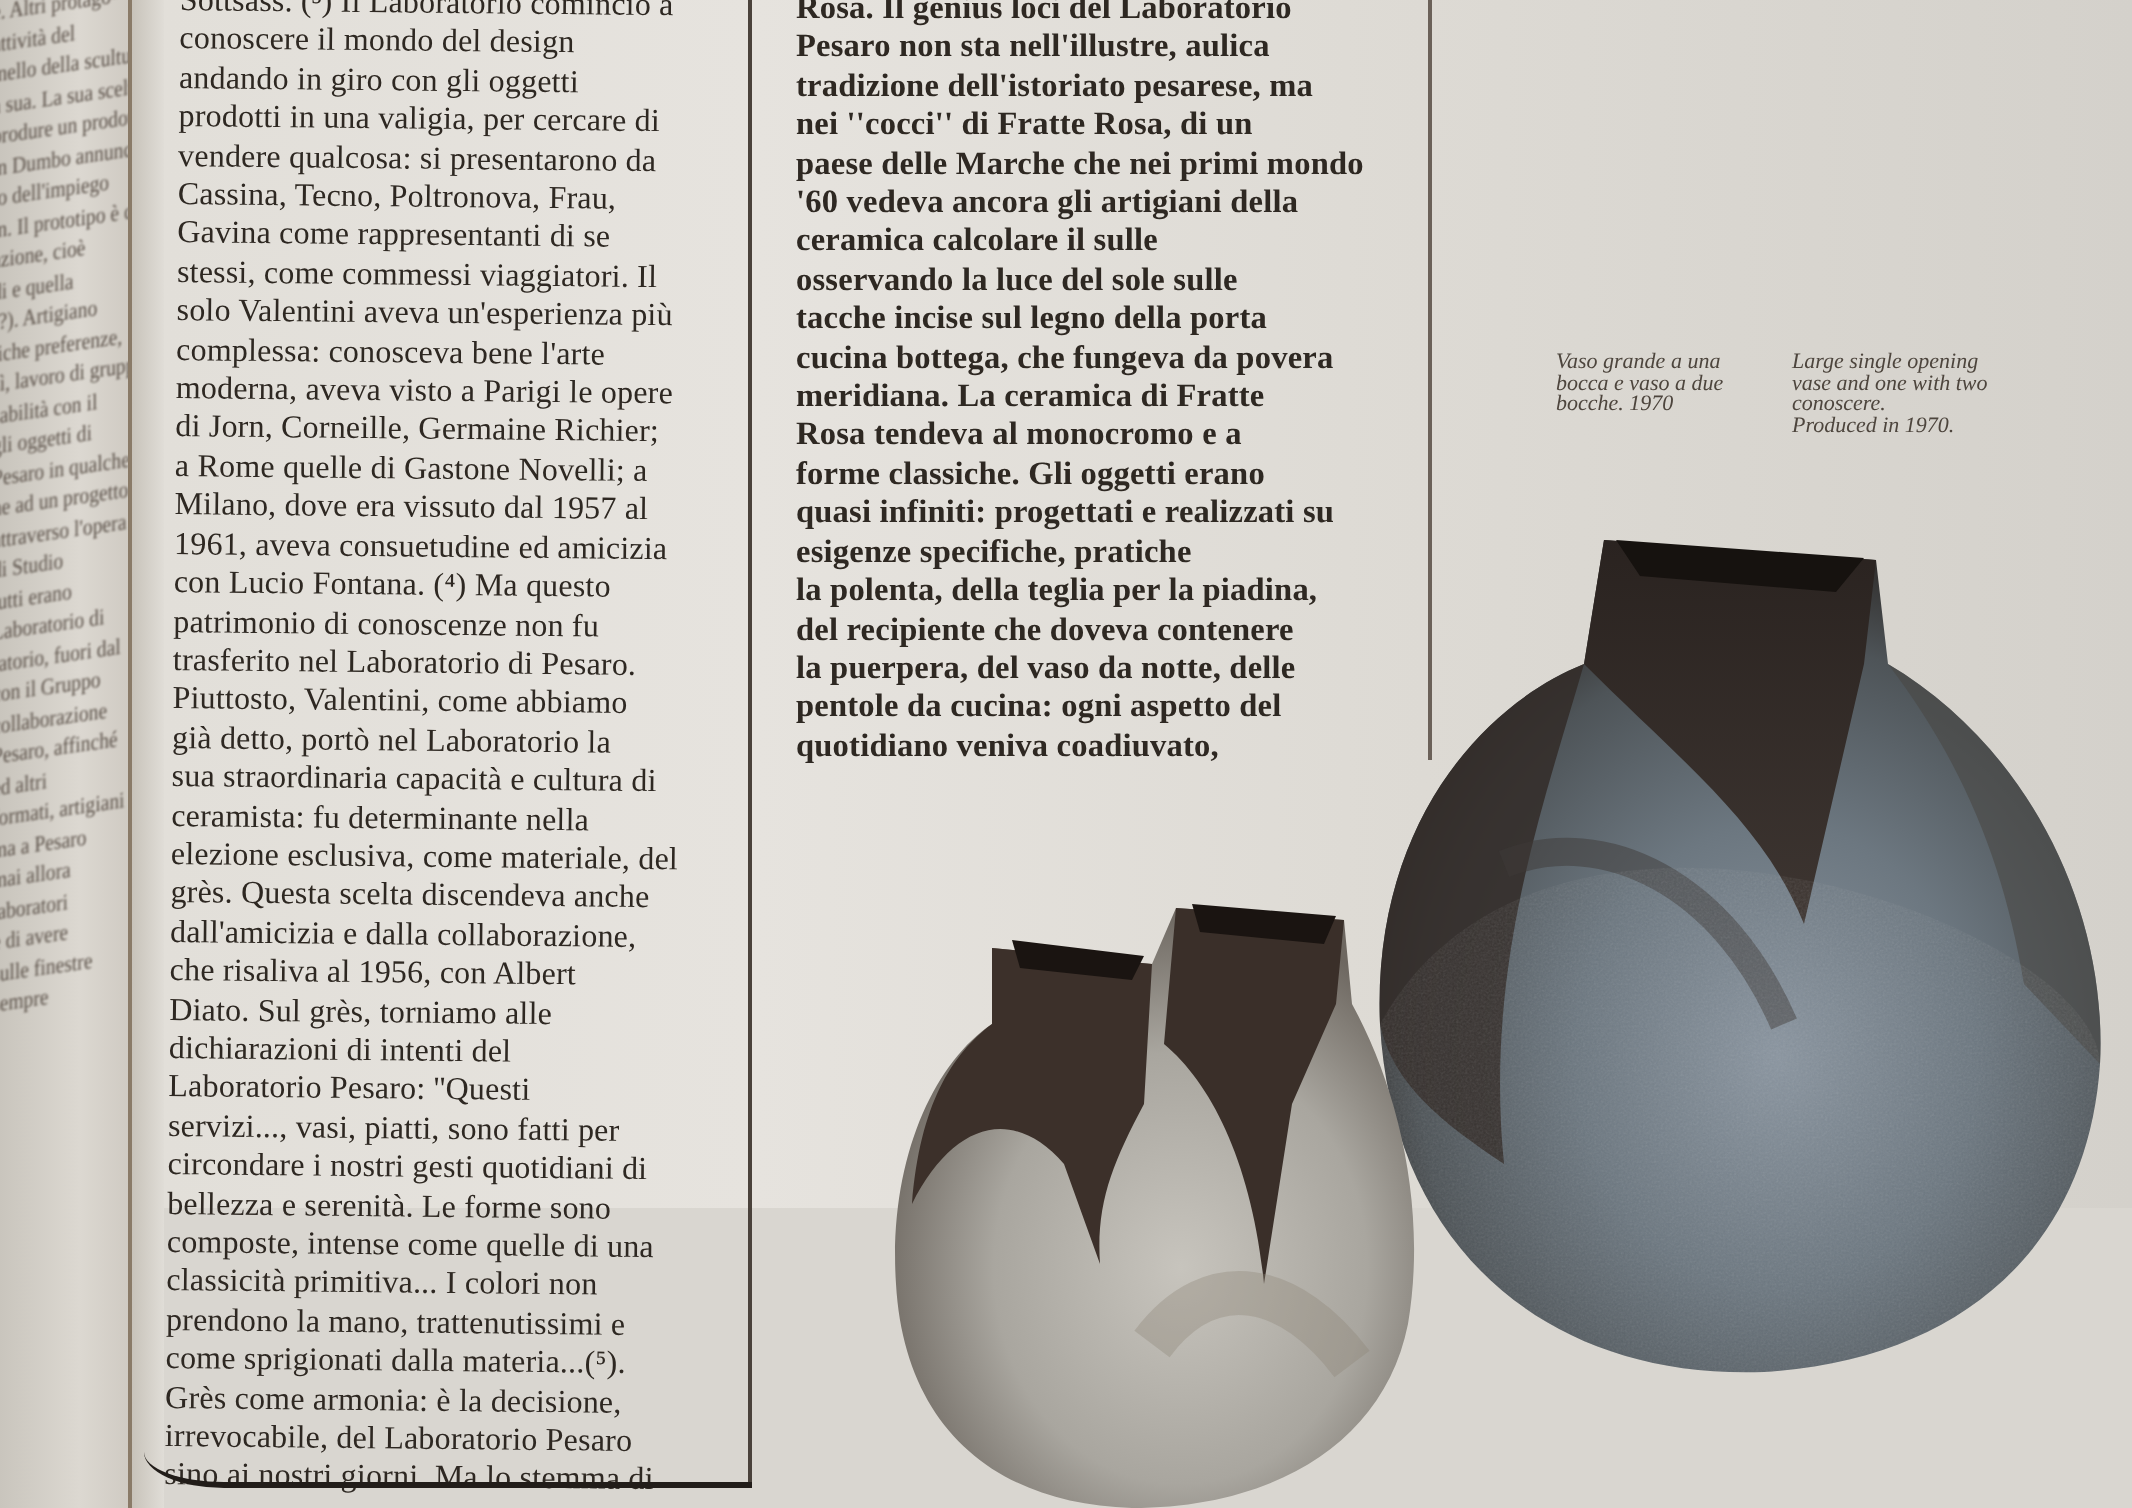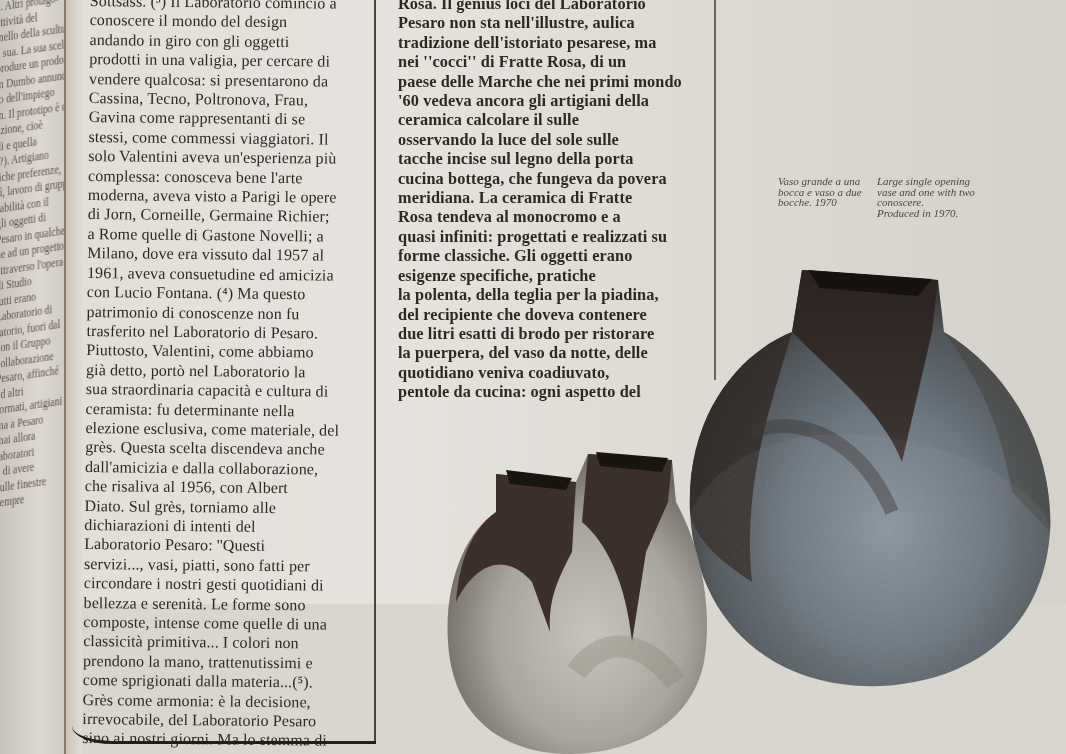--- a/index.html
+++ b/index.html
@@ -56,7 +56,7 @@
   }
   .caption span { display: block; white-space: nowrap; }
   .caption-it { left: 652px; top: 176px; margin-left: 44px; }
-  .caption-en { left: 795px; top: 176px; }
+  .caption-en { left: 814px; top: 176px; }
 
   
   .vase { position: absolute; }

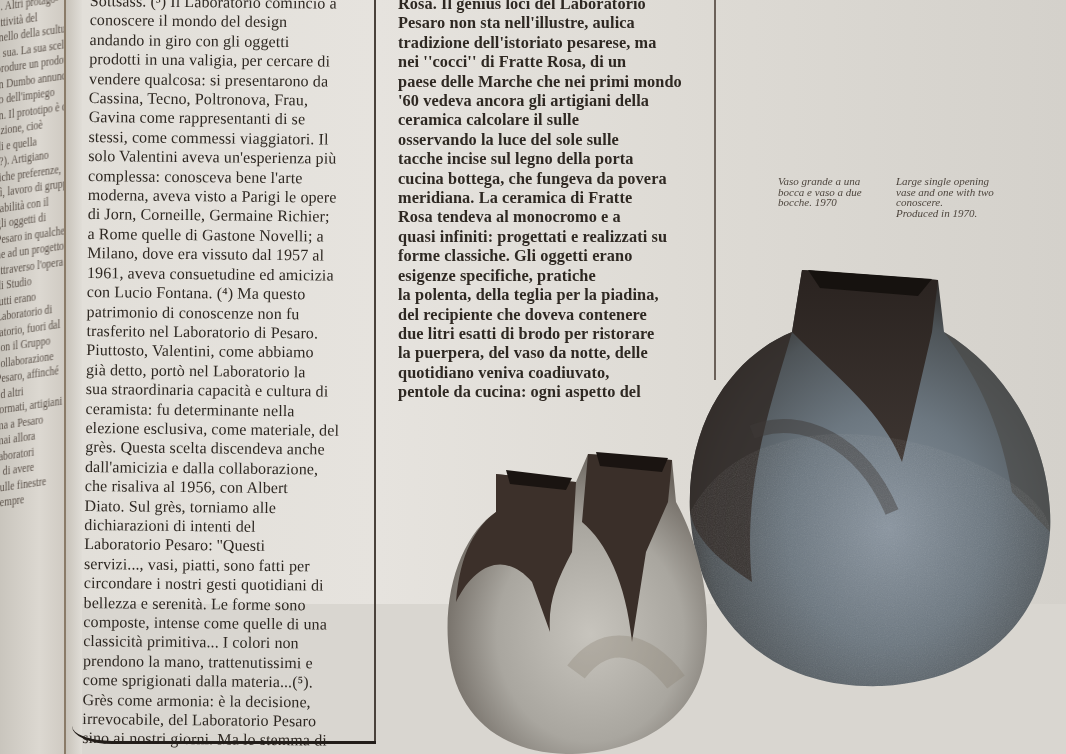--- a/index.html
+++ b/index.html
@@ -165,8 +165,8 @@
       <span>cucina bottega, che fungeva da povera</span>
       <span>meridiana. La ceramica di Fratte</span>
       <span>Rosa tendeva al monocromo e a</span>
+      <span>forme classiche. Gli oggetti erano</span>
       <span>quasi infiniti: progettati e realizzati su</span>
-      <span>forme classiche. Gli oggetti erano</span>
       <span>esigenze specifiche, pratiche</span>
       <span>la polenta, della teglia per la piadina,</span>
       <span>del recipiente che doveva contenere</span>

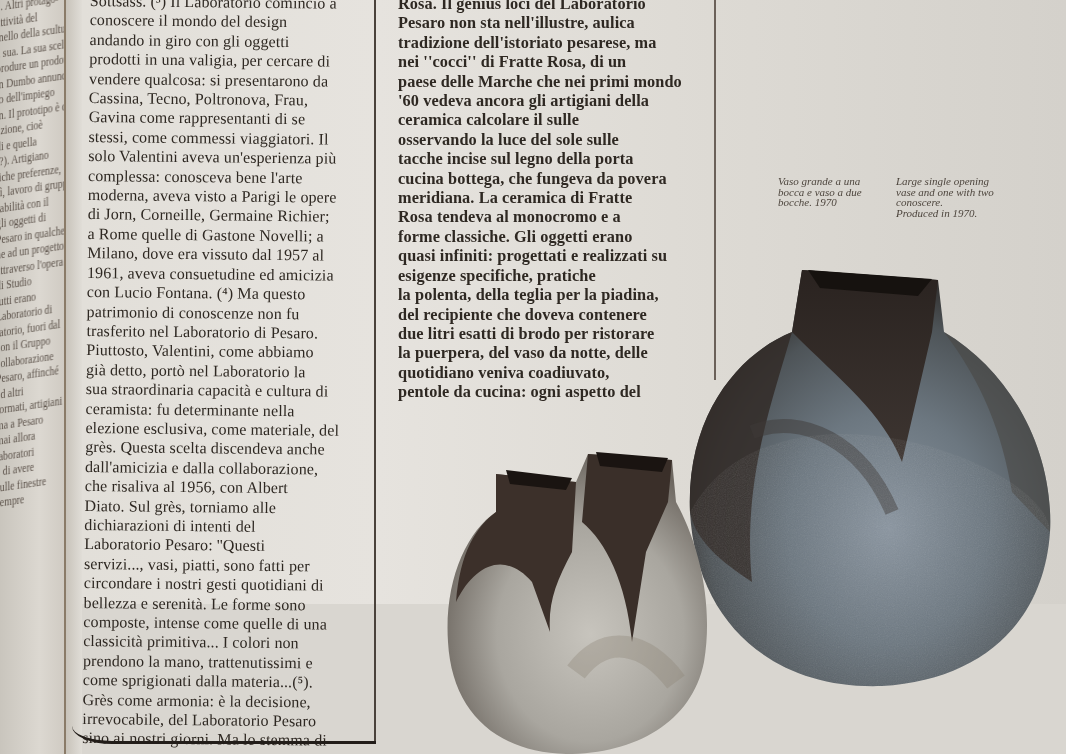--- a/index.html
+++ b/index.html
@@ -170,7 +170,6 @@
       <span>esigenze specifiche, pratiche</span>
       <span>la polenta, della teglia per la piadina,</span>
       <span>del recipiente che doveva contenere</span>
-      <span>due litri esatti di brodo per ristorare</span>
       <span>la puerpera, del vaso da notte, delle</span>
       <span>quotidiano veniva coadiuvato,</span>
       <span>pentole da cucina: ogni aspetto del</span>

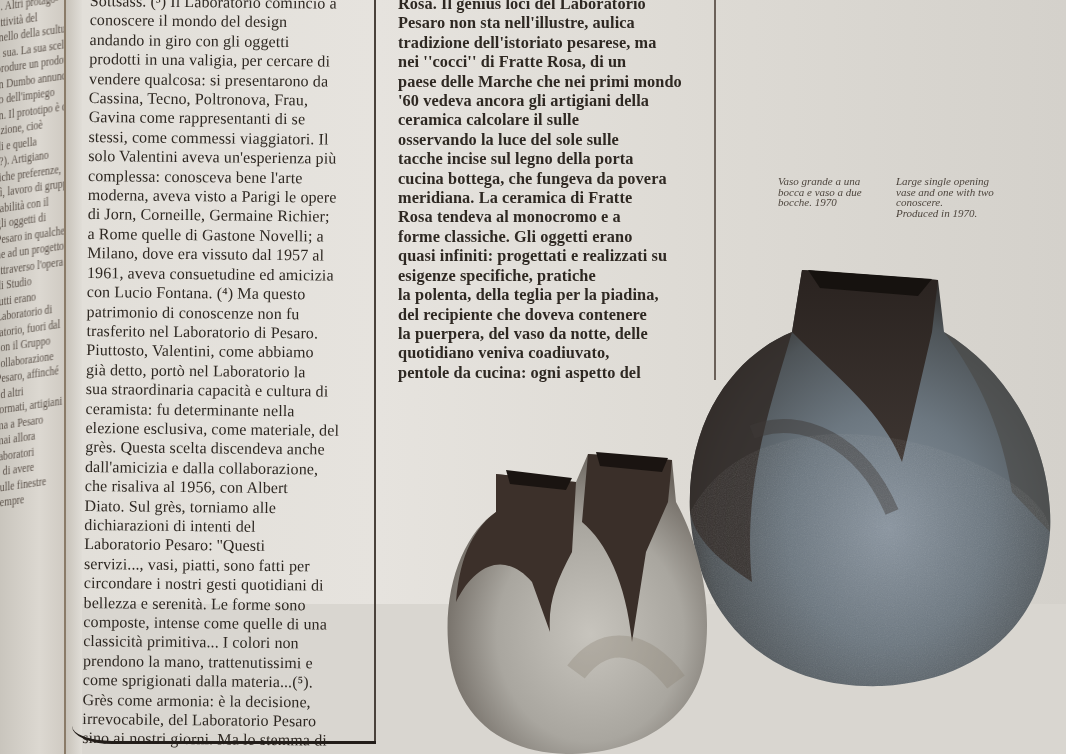--- a/index.html
+++ b/index.html
@@ -171,8 +171,8 @@
       <span>la polenta, della teglia per la piadina,</span>
       <span>del recipiente che doveva contenere</span>
       <span>la puerpera, del vaso da notte, delle</span>
+      <span>pentole da cucina: ogni aspetto del</span>
       <span>quotidiano veniva coadiuvato,</span>
-      <span>pentole da cucina: ogni aspetto del</span>
     </div>
   <div class="rule-v2"></div>
 

